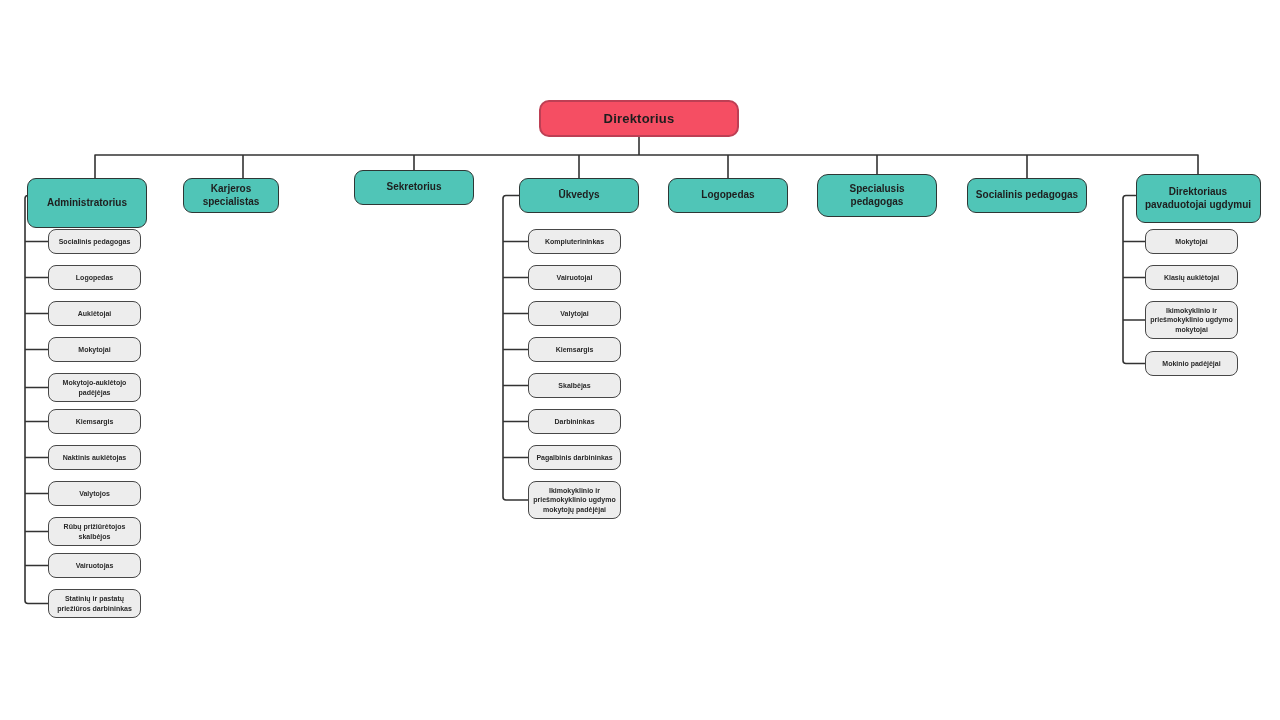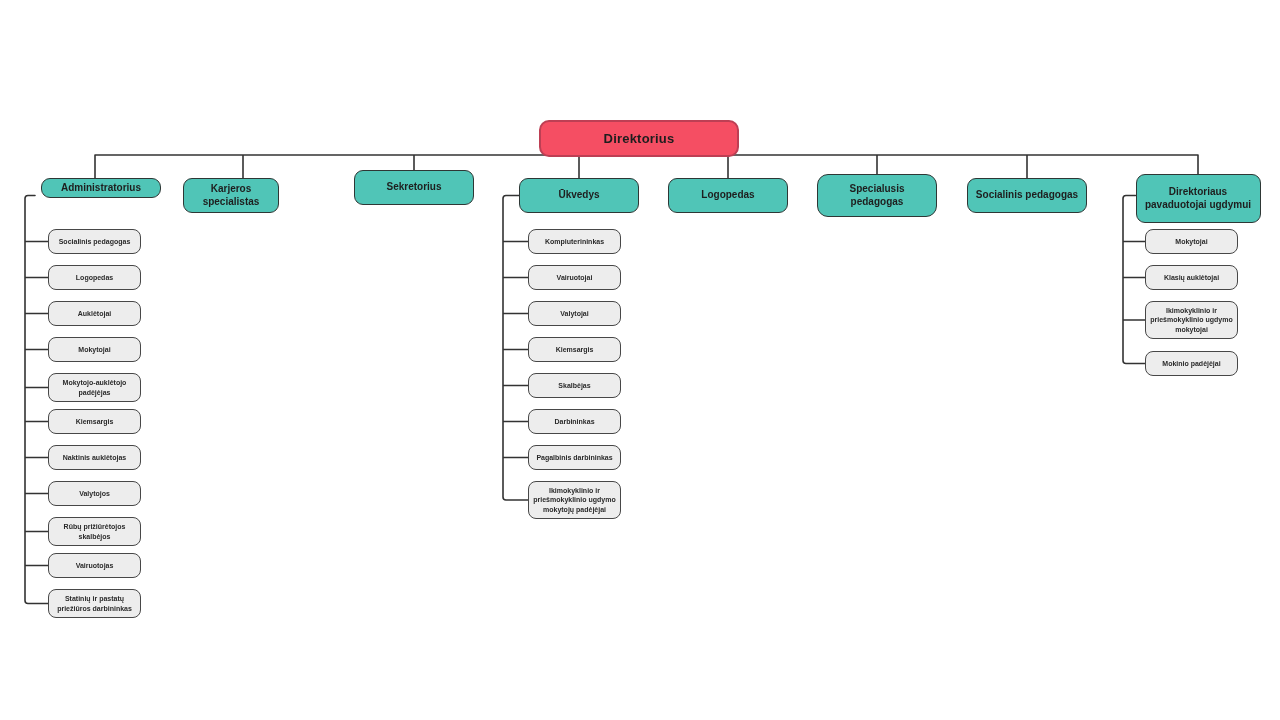--- a/index.html
+++ b/index.html
@@ -54,7 +54,7 @@
   <svg class="connectors" width="1280" height="720">
       <path d="M639,137 V155 M95,155 H1198 M95,155 V178 M243,155 V178 M414,155 V178 M579,155 V178 M728,155 V178 M877,155 V174 M1027,155 V178 M1198,155 V174 M35,195.5 H28 Q25,195.5 25,198.5 V600.5 Q25,603.5 28,603.5 H48 M25,241.5 H48 M25,277.5 H48 M25,313.5 H48 M25,349.5 H48 M25,387.5 H48 M25,421.5 H48 M25,457.5 H48 M25,493.5 H48 M25,531.5 H48 M25,565.5 H48 M519,195.5 H506 Q503,195.5 503,198.5 V497 Q503,500 506,500 H528 M503,241.5 H528 M503,277.5 H528 M503,313.5 H528 M503,349.5 H528 M503,385.5 H528 M503,421.5 H528 M503,457.5 H528 M1135.5,195.5 H1126 Q1123,195.5 1123,198.5 V360.5 Q1123,363.5 1126,363.5 H1145 M1123,241.5 H1145 M1123,277.5 H1145 M1123,320 H1145" fill="none" stroke="#333333" stroke-width="1.6" stroke-linecap="round"></path>
     </svg>
-  <div class="node root-node" style="left:539px; top:100px; width:200px; height:37px;margin-top:20px;">Direktorius</div>
+  <div class="node root-node" style="left:539px; top:100px; width:200px; height:37px;">Direktorius</div>
   <div id="nodes">
       <div class="node branch-node" style="left: 41px; top: 178px; width: 120px; height: 20px;">Administratorius</div>
       <div class="node leaf-node" style="left: 48px; top: 229px; width: 93px; height: 25px;">Socialinis pedagogas</div>

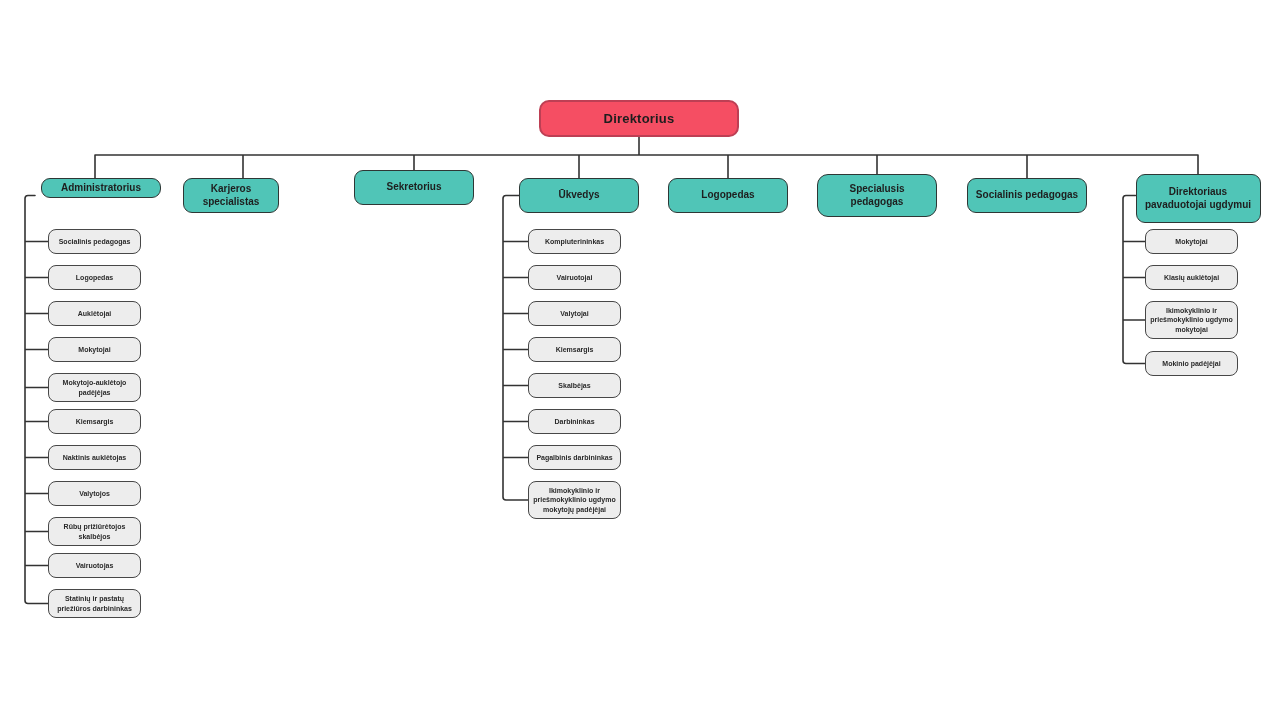--- a/index.html
+++ b/index.html
@@ -56,7 +56,7 @@
     </svg>
   <div class="node root-node" style="left:539px; top:100px; width:200px; height:37px;">Direktorius</div>
   <div id="nodes">
-      <div class="node branch-node" style="left: 41px; top: 178px; width: 120px; height: 20px;">Administratorius</div>
+      <div class="node branch-node" style="left: 27px; top: 178px; width: 120px; height: 50px;">Administratorius</div>
       <div class="node leaf-node" style="left: 48px; top: 229px; width: 93px; height: 25px;">Socialinis pedagogas</div>
       <div class="node leaf-node" style="left: 48px; top: 265px; width: 93px; height: 25px;">Logopedas</div>
       <div class="node leaf-node" style="left: 48px; top: 301px; width: 93px; height: 25px;">Auklėtojai</div>

